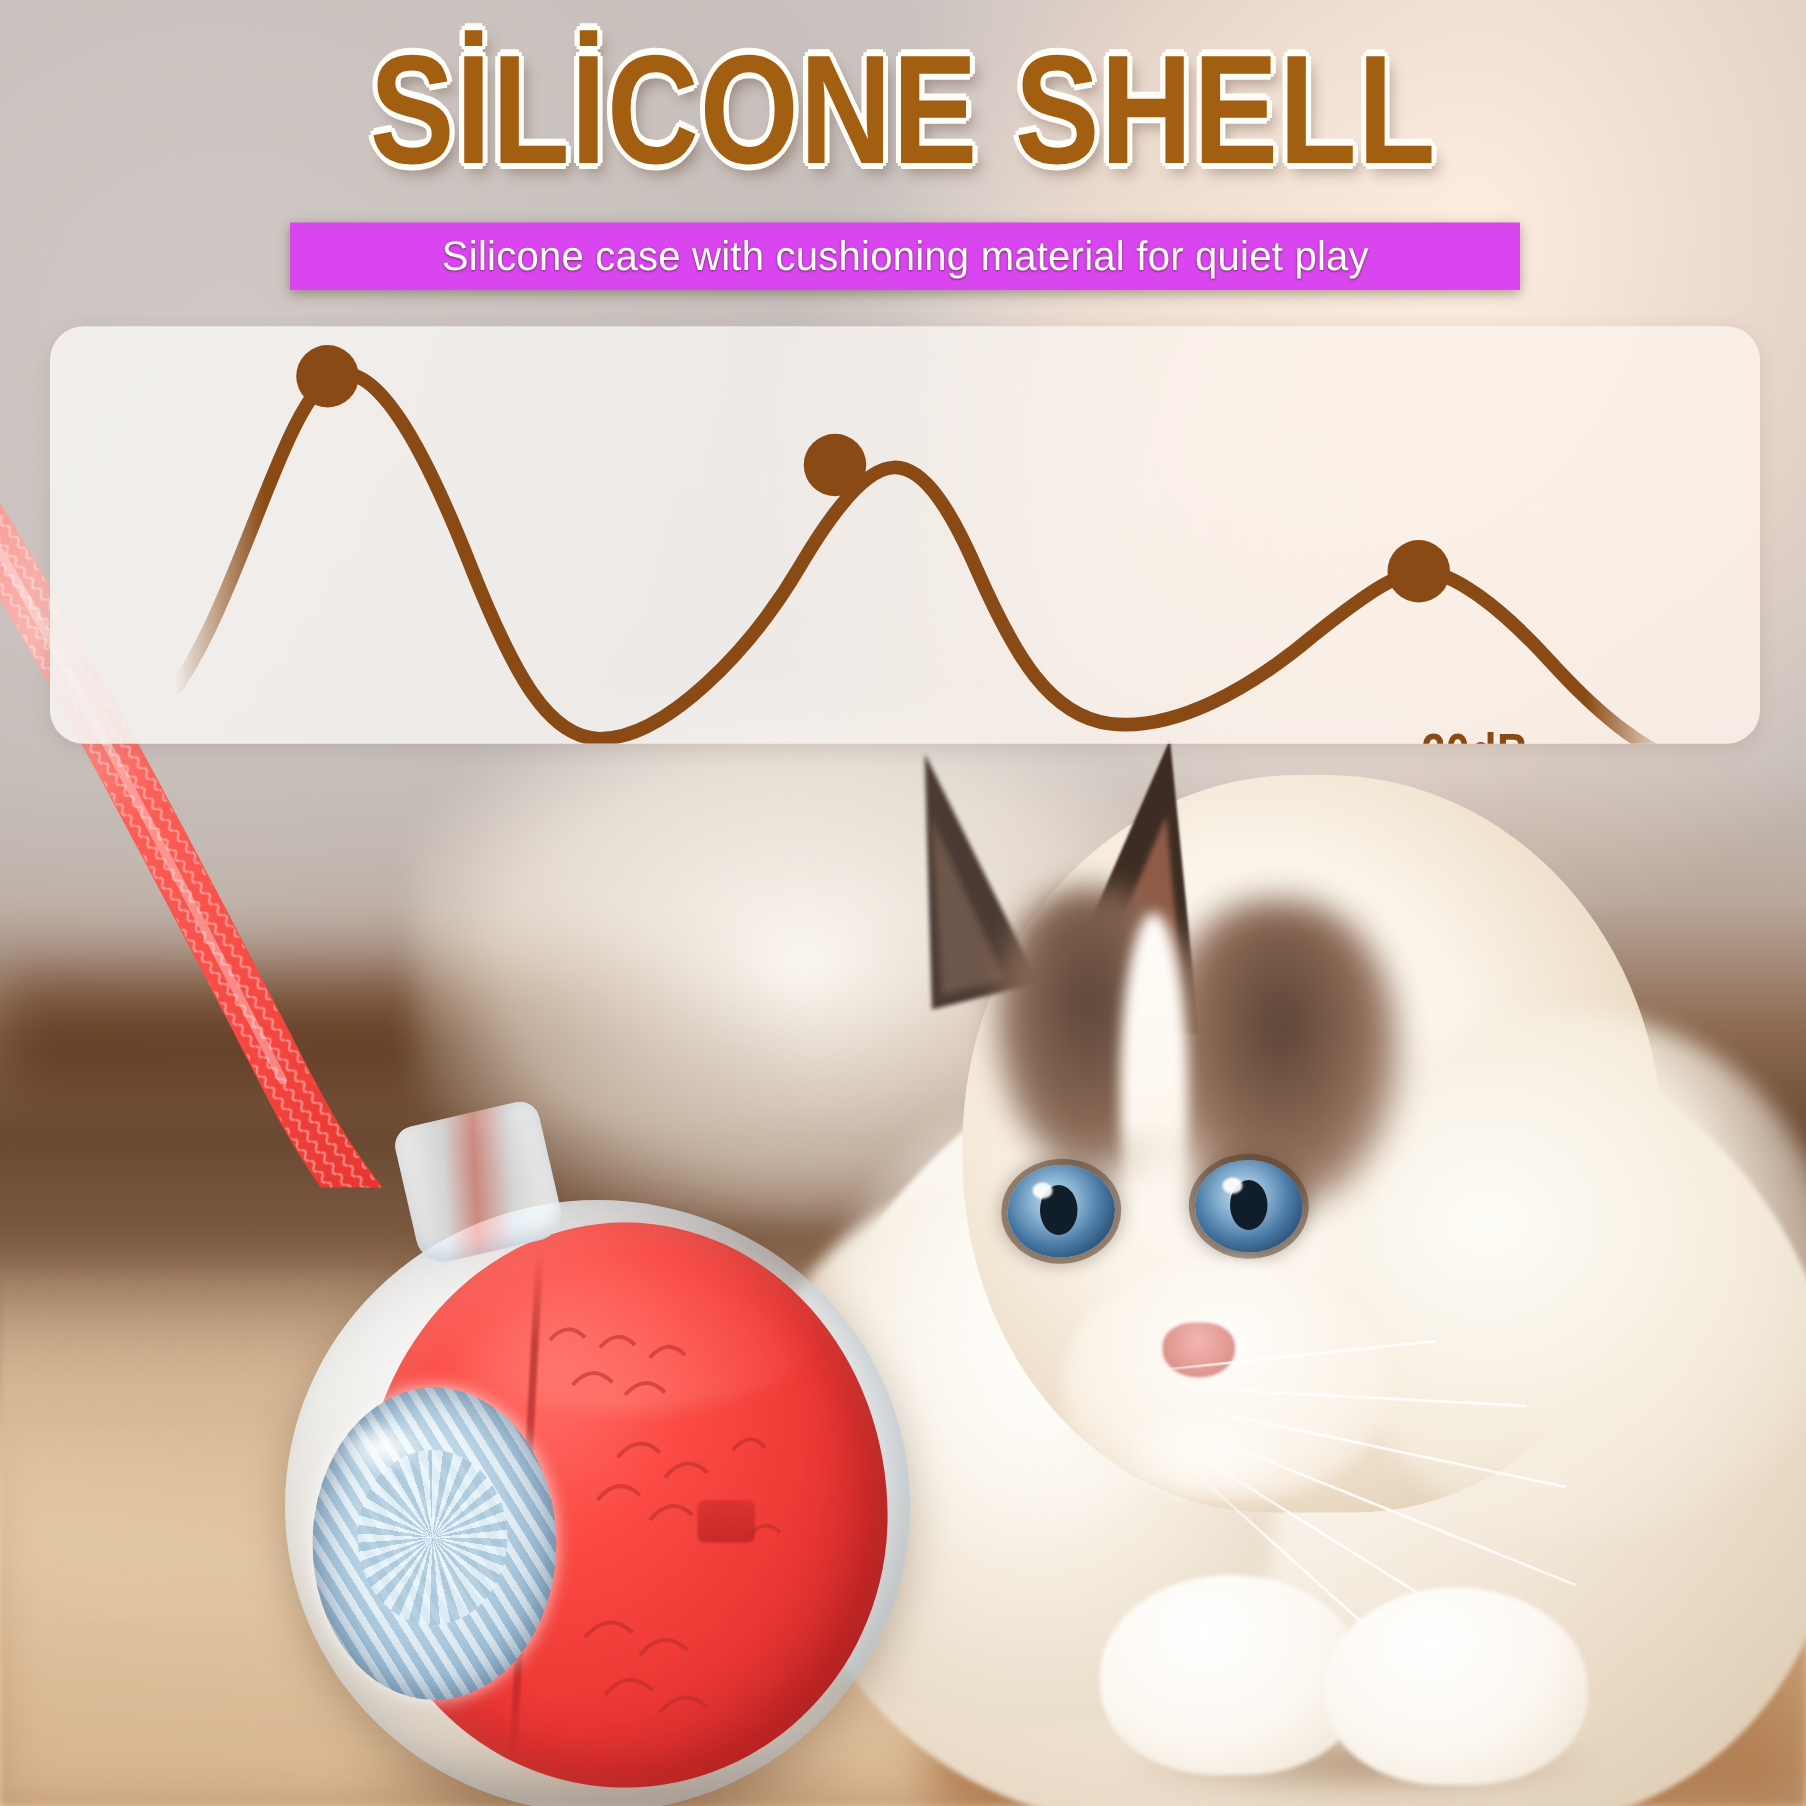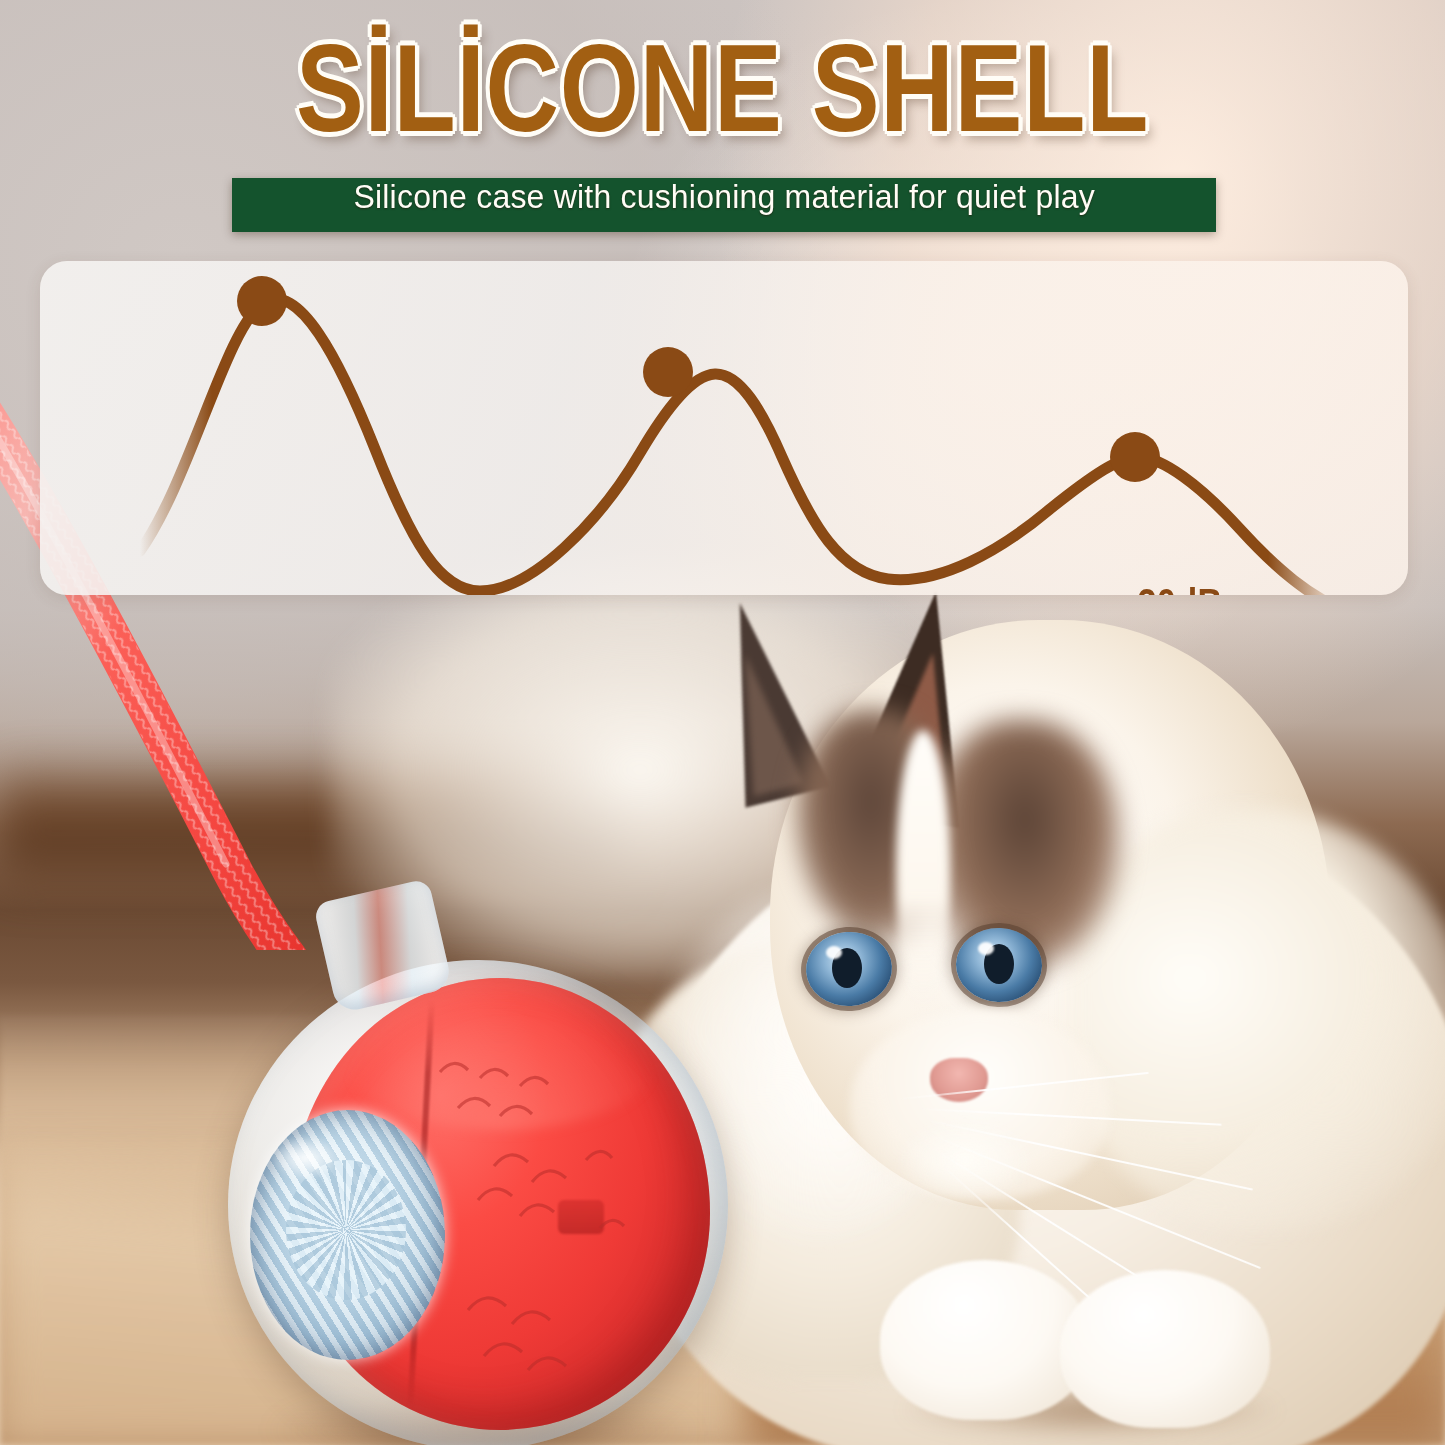--- a/index.html
+++ b/index.html
@@ -161,8 +161,8 @@
   
   .subtitle-bar{
     position:absolute;left:232px;top:178px;width:984px;height:54px;
-    background:#14532d;
-    display:flex;align-items:flex-start;justify-content:center;
+    background:#d946ef;
+    display:flex;align-items:center;justify-content:center;
     box-shadow:0 3px 9px rgba(50,25,10,.35);
   }
   .subtitle-text{

